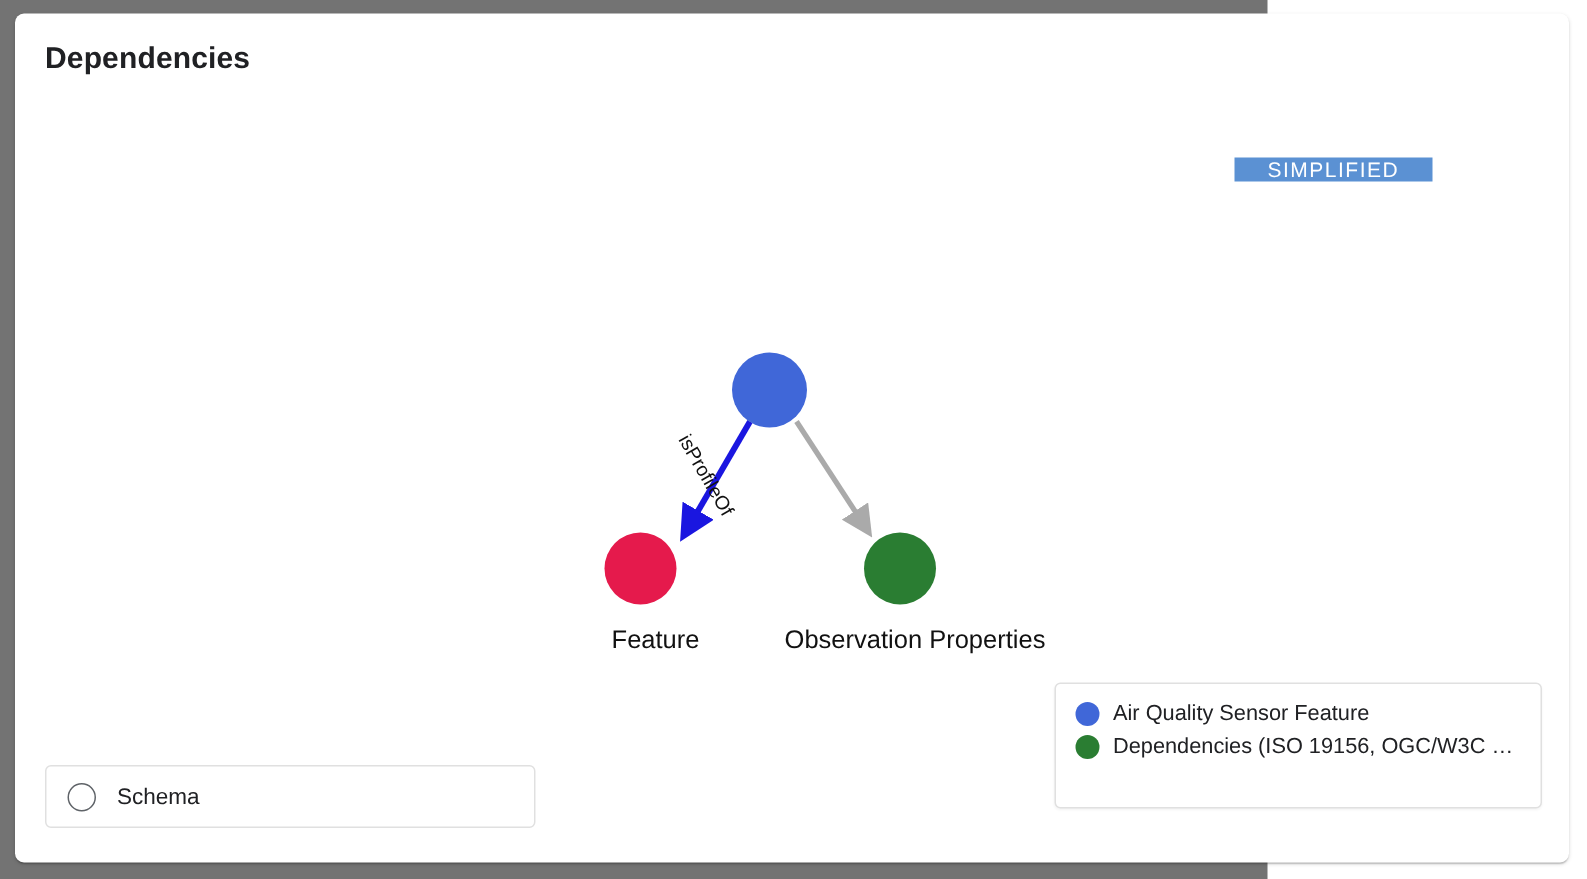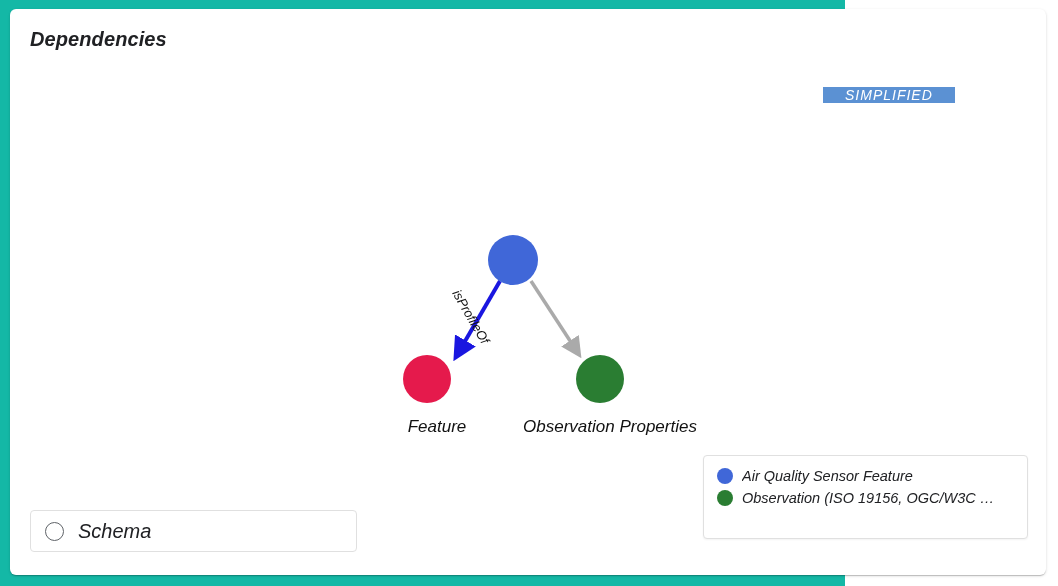--- a/index.html
+++ b/index.html
@@ -17,8 +17,7 @@
     position: relative;
     width: 845px;
     height: 586px;
-    background: #14b8a6;
-    font-style: italic;
+    background: #737373;
   }
 
   

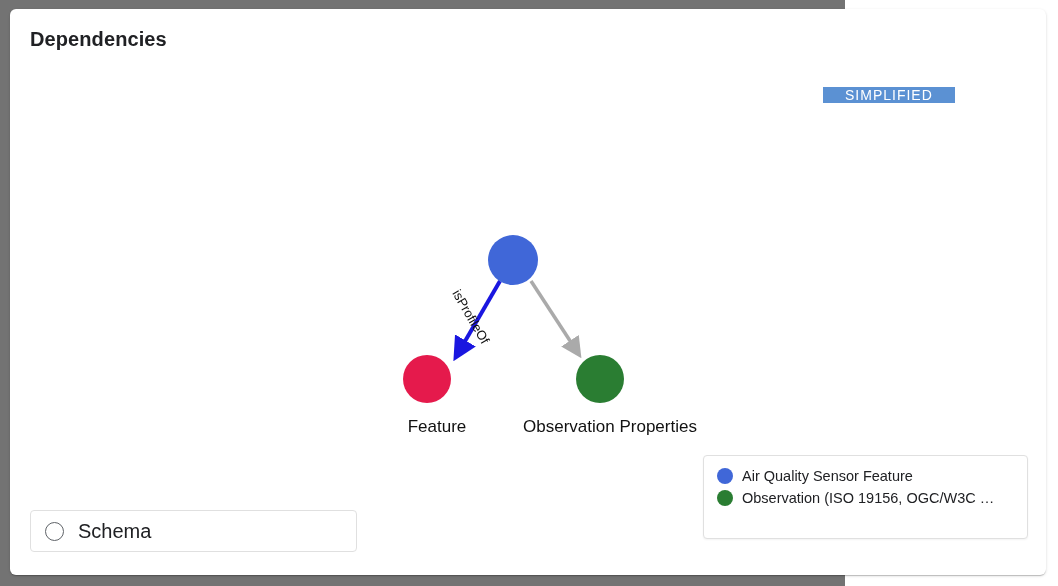--- a/index.html
+++ b/index.html
@@ -52,7 +52,7 @@
     left: 813px;
     top: 60px;
     display: flex;
-    align-items: center;
+    align-items: flex-end;
     height: 52px;
   }
   .toggle-btn {

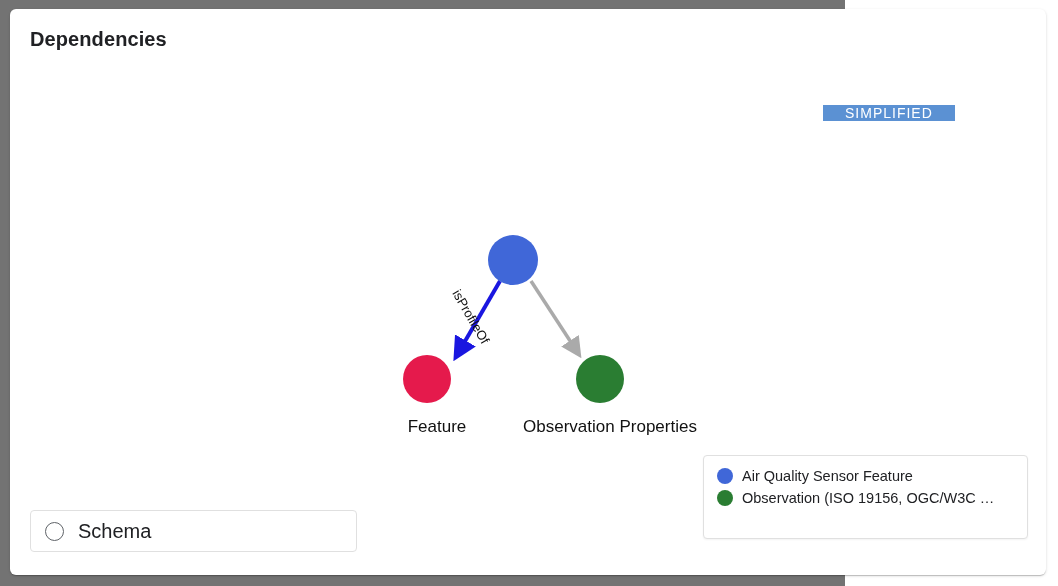--- a/index.html
+++ b/index.html
@@ -208,7 +208,7 @@
       </div>
       <div class="legend-item">
         <span class="legend-dot" style="background:#2a7d32"></span>
-        <span class="legend-text">Observation (ISO 19156, OGC/W3C …</span>
+        <span class="legend-text">Dependencies (ISO 19156, OGC/W3C …</span>
       </div>
     </div>
 

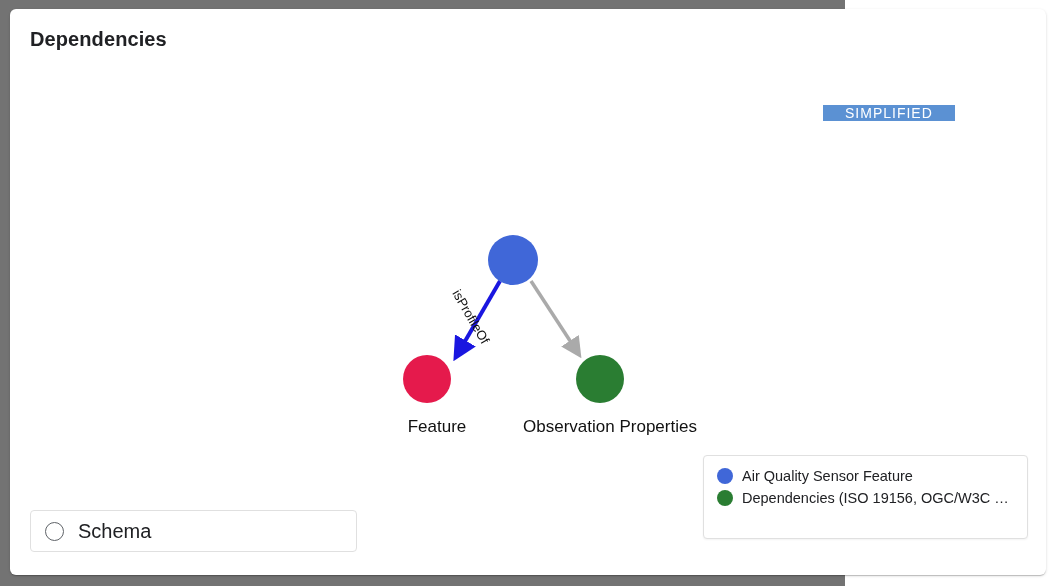--- a/index.html
+++ b/index.html
@@ -157,7 +157,7 @@
     margin-right: 14px;
   }
   .schema-label {
-    font-size: 20px;
+    font-size: 15px;
     color: #202124;
     white-space: nowrap;
   }

